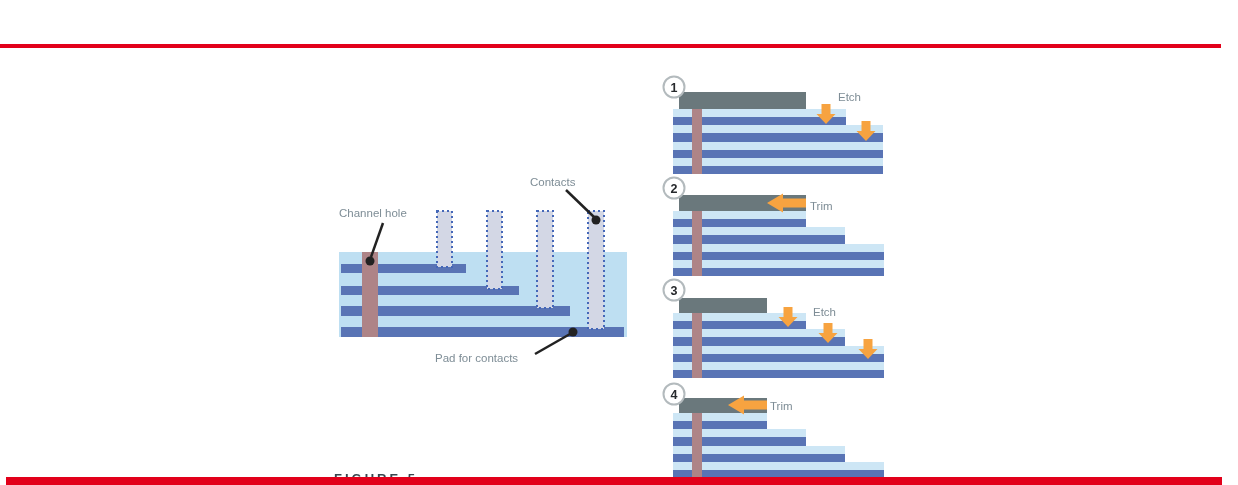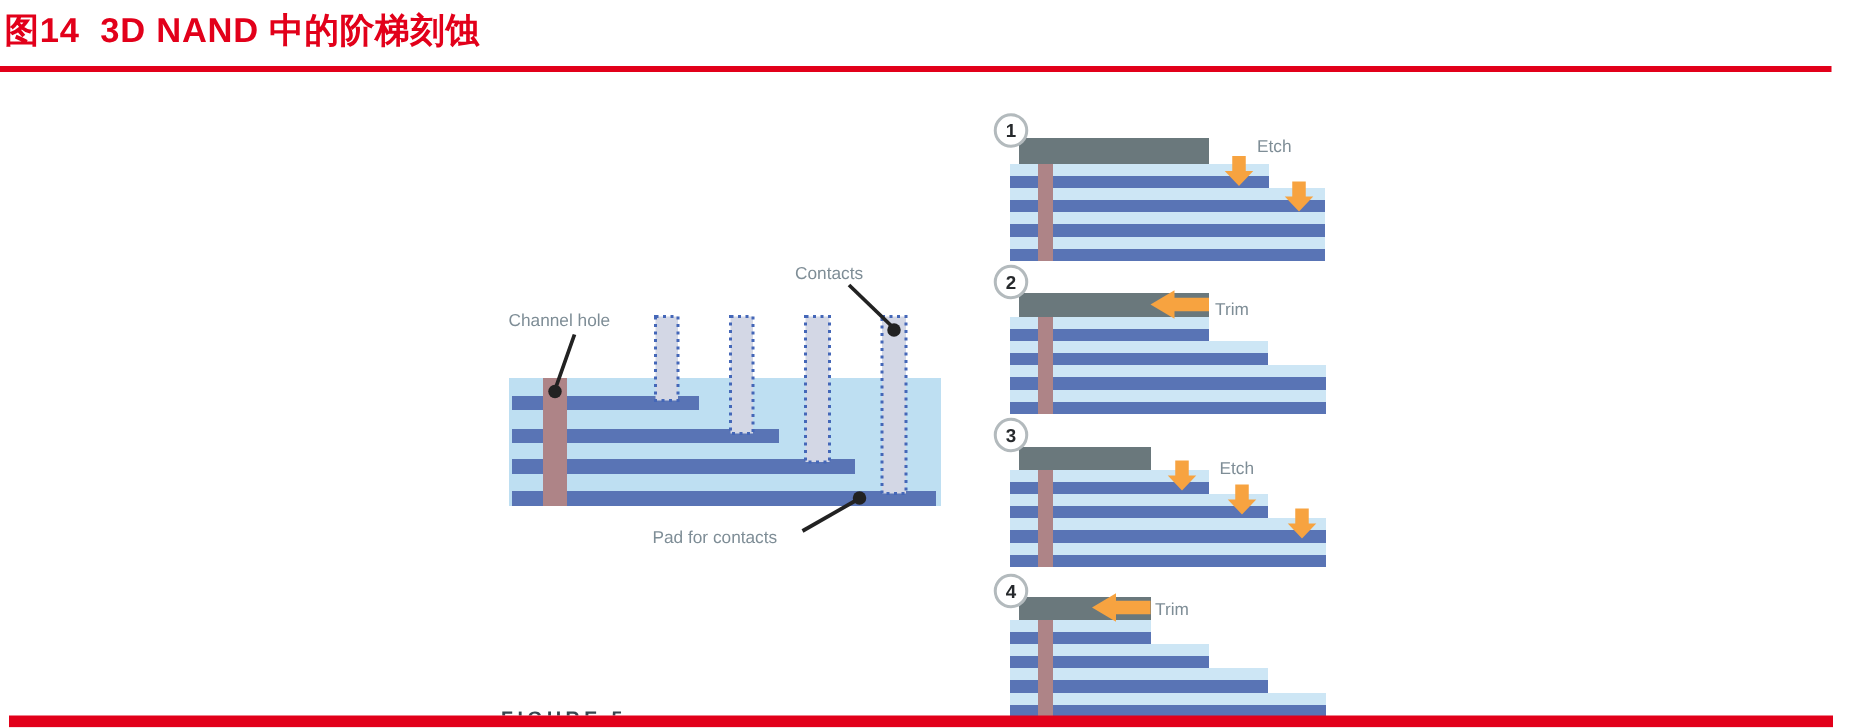--- a/index.html
+++ b/index.html
@@ -35,7 +35,6 @@
 <body>
 
 <div id="canvas">
-  <div id="figure-title" style="color: rgb(226, 0, 26);">图14  3D NAND 中的阶梯刻蚀</div>
   <div id="title-underline" style="background: rgb(226, 0, 26);"></div>
 
   <svg id="diagram-svg" width="1238" height="485" viewBox="0 0 1238 485">

